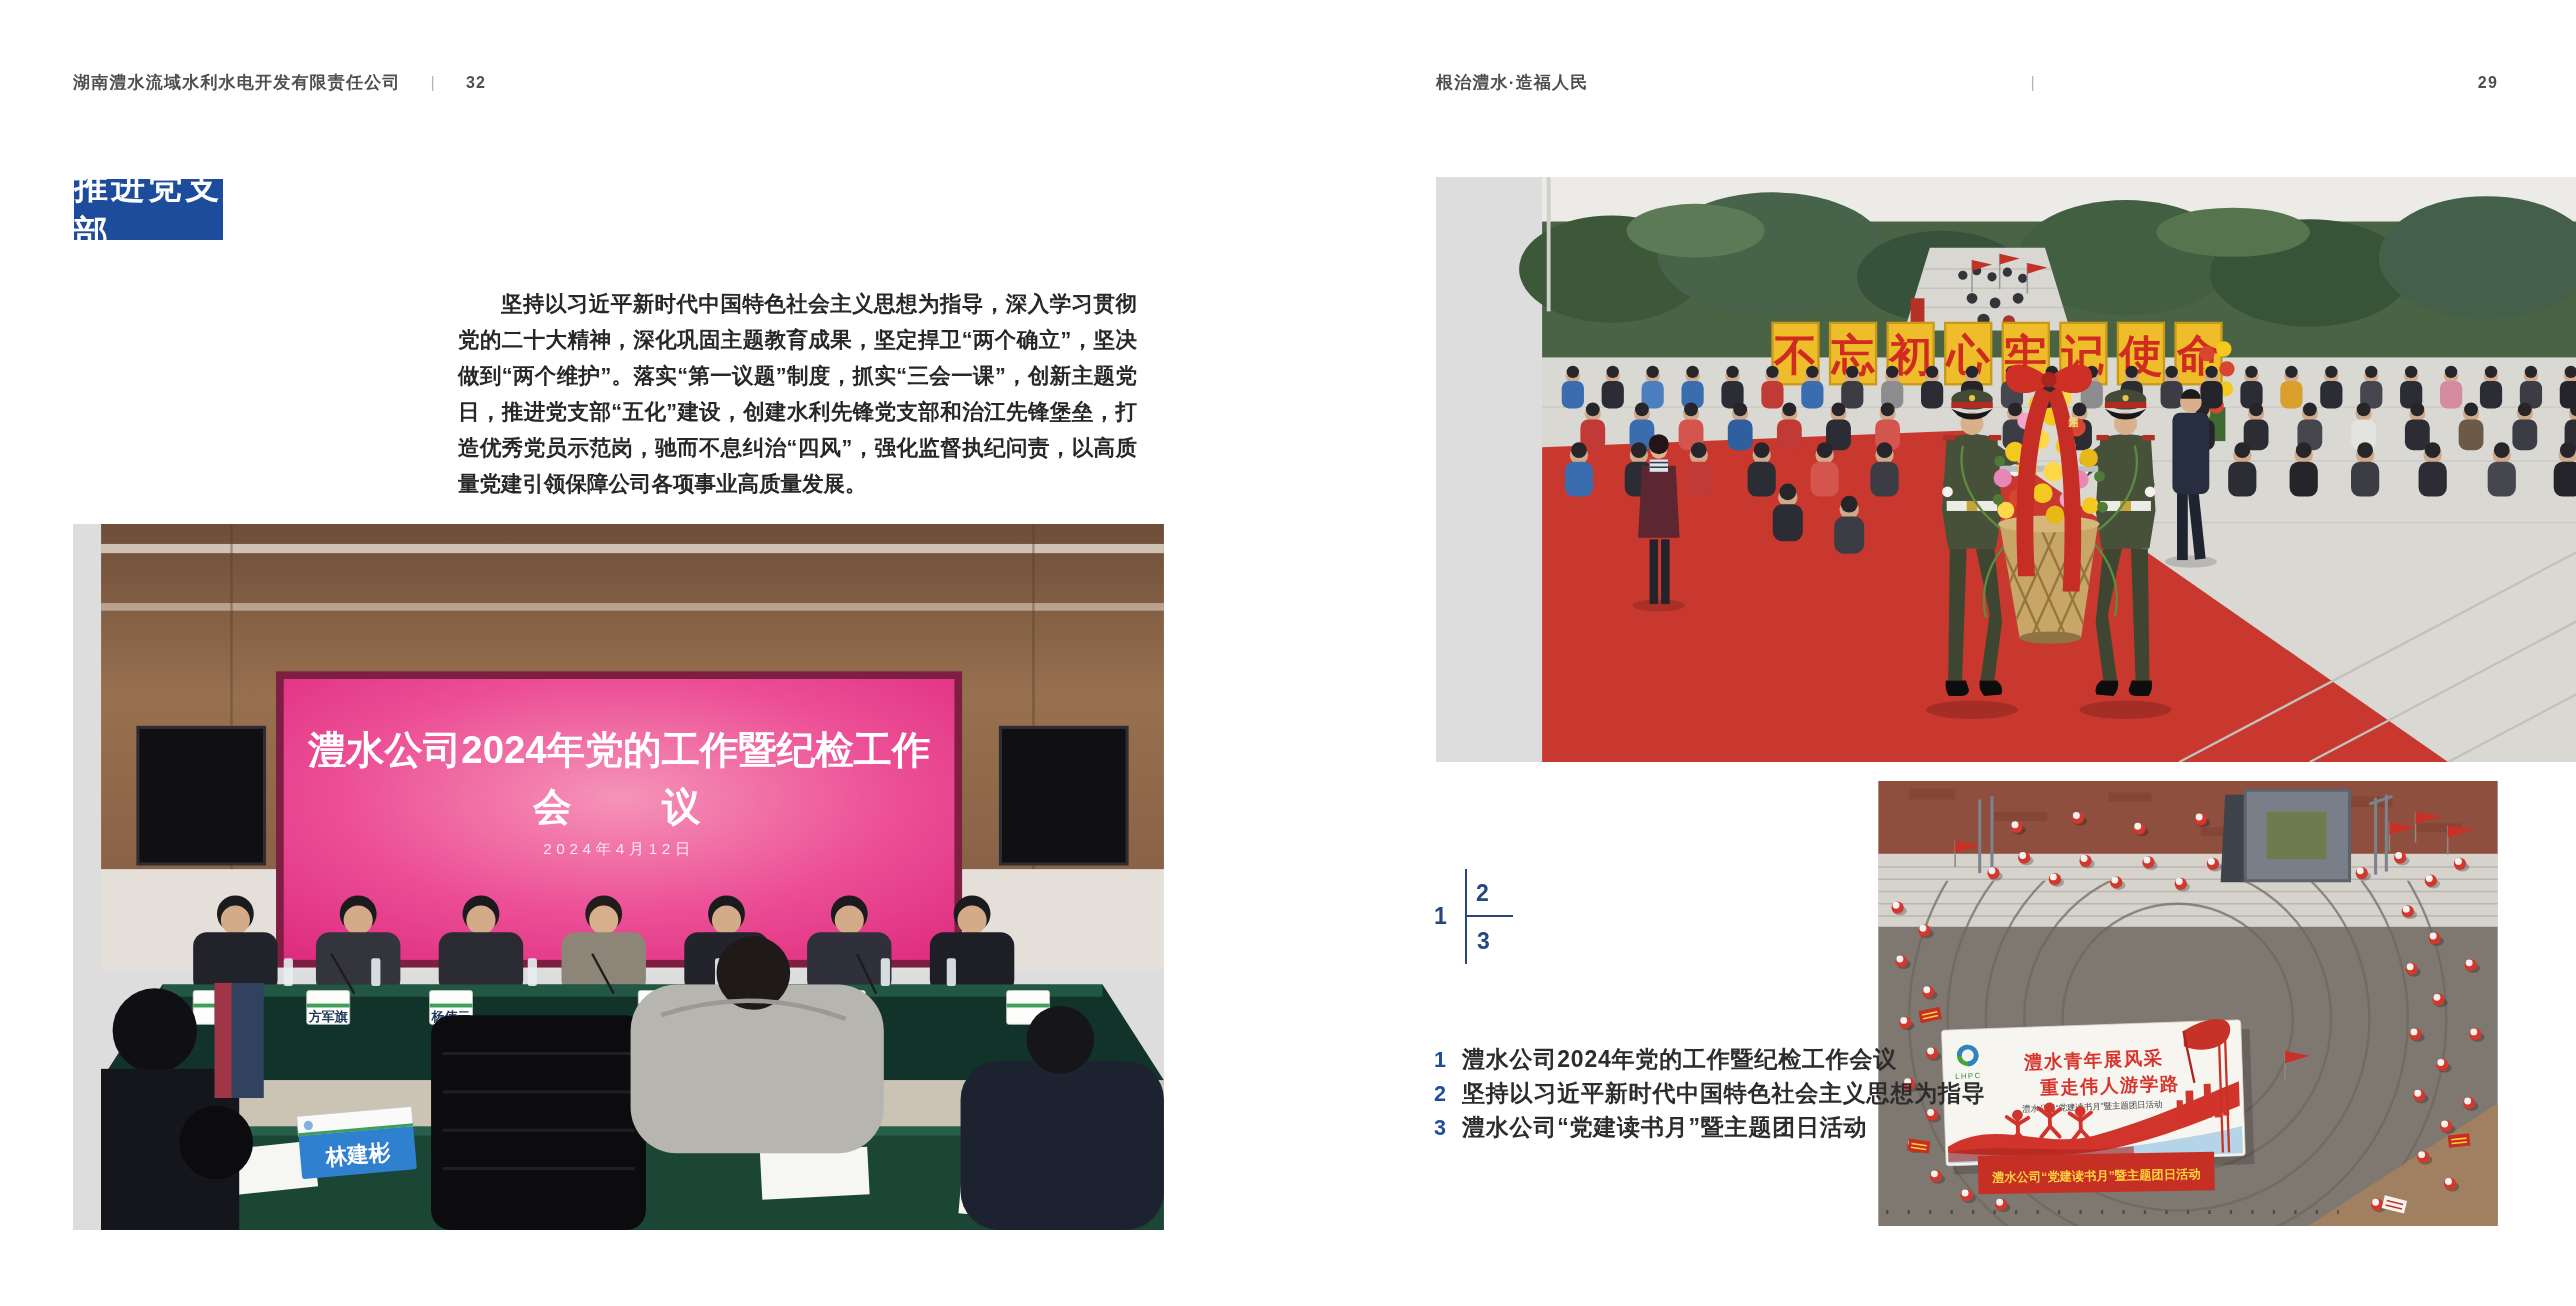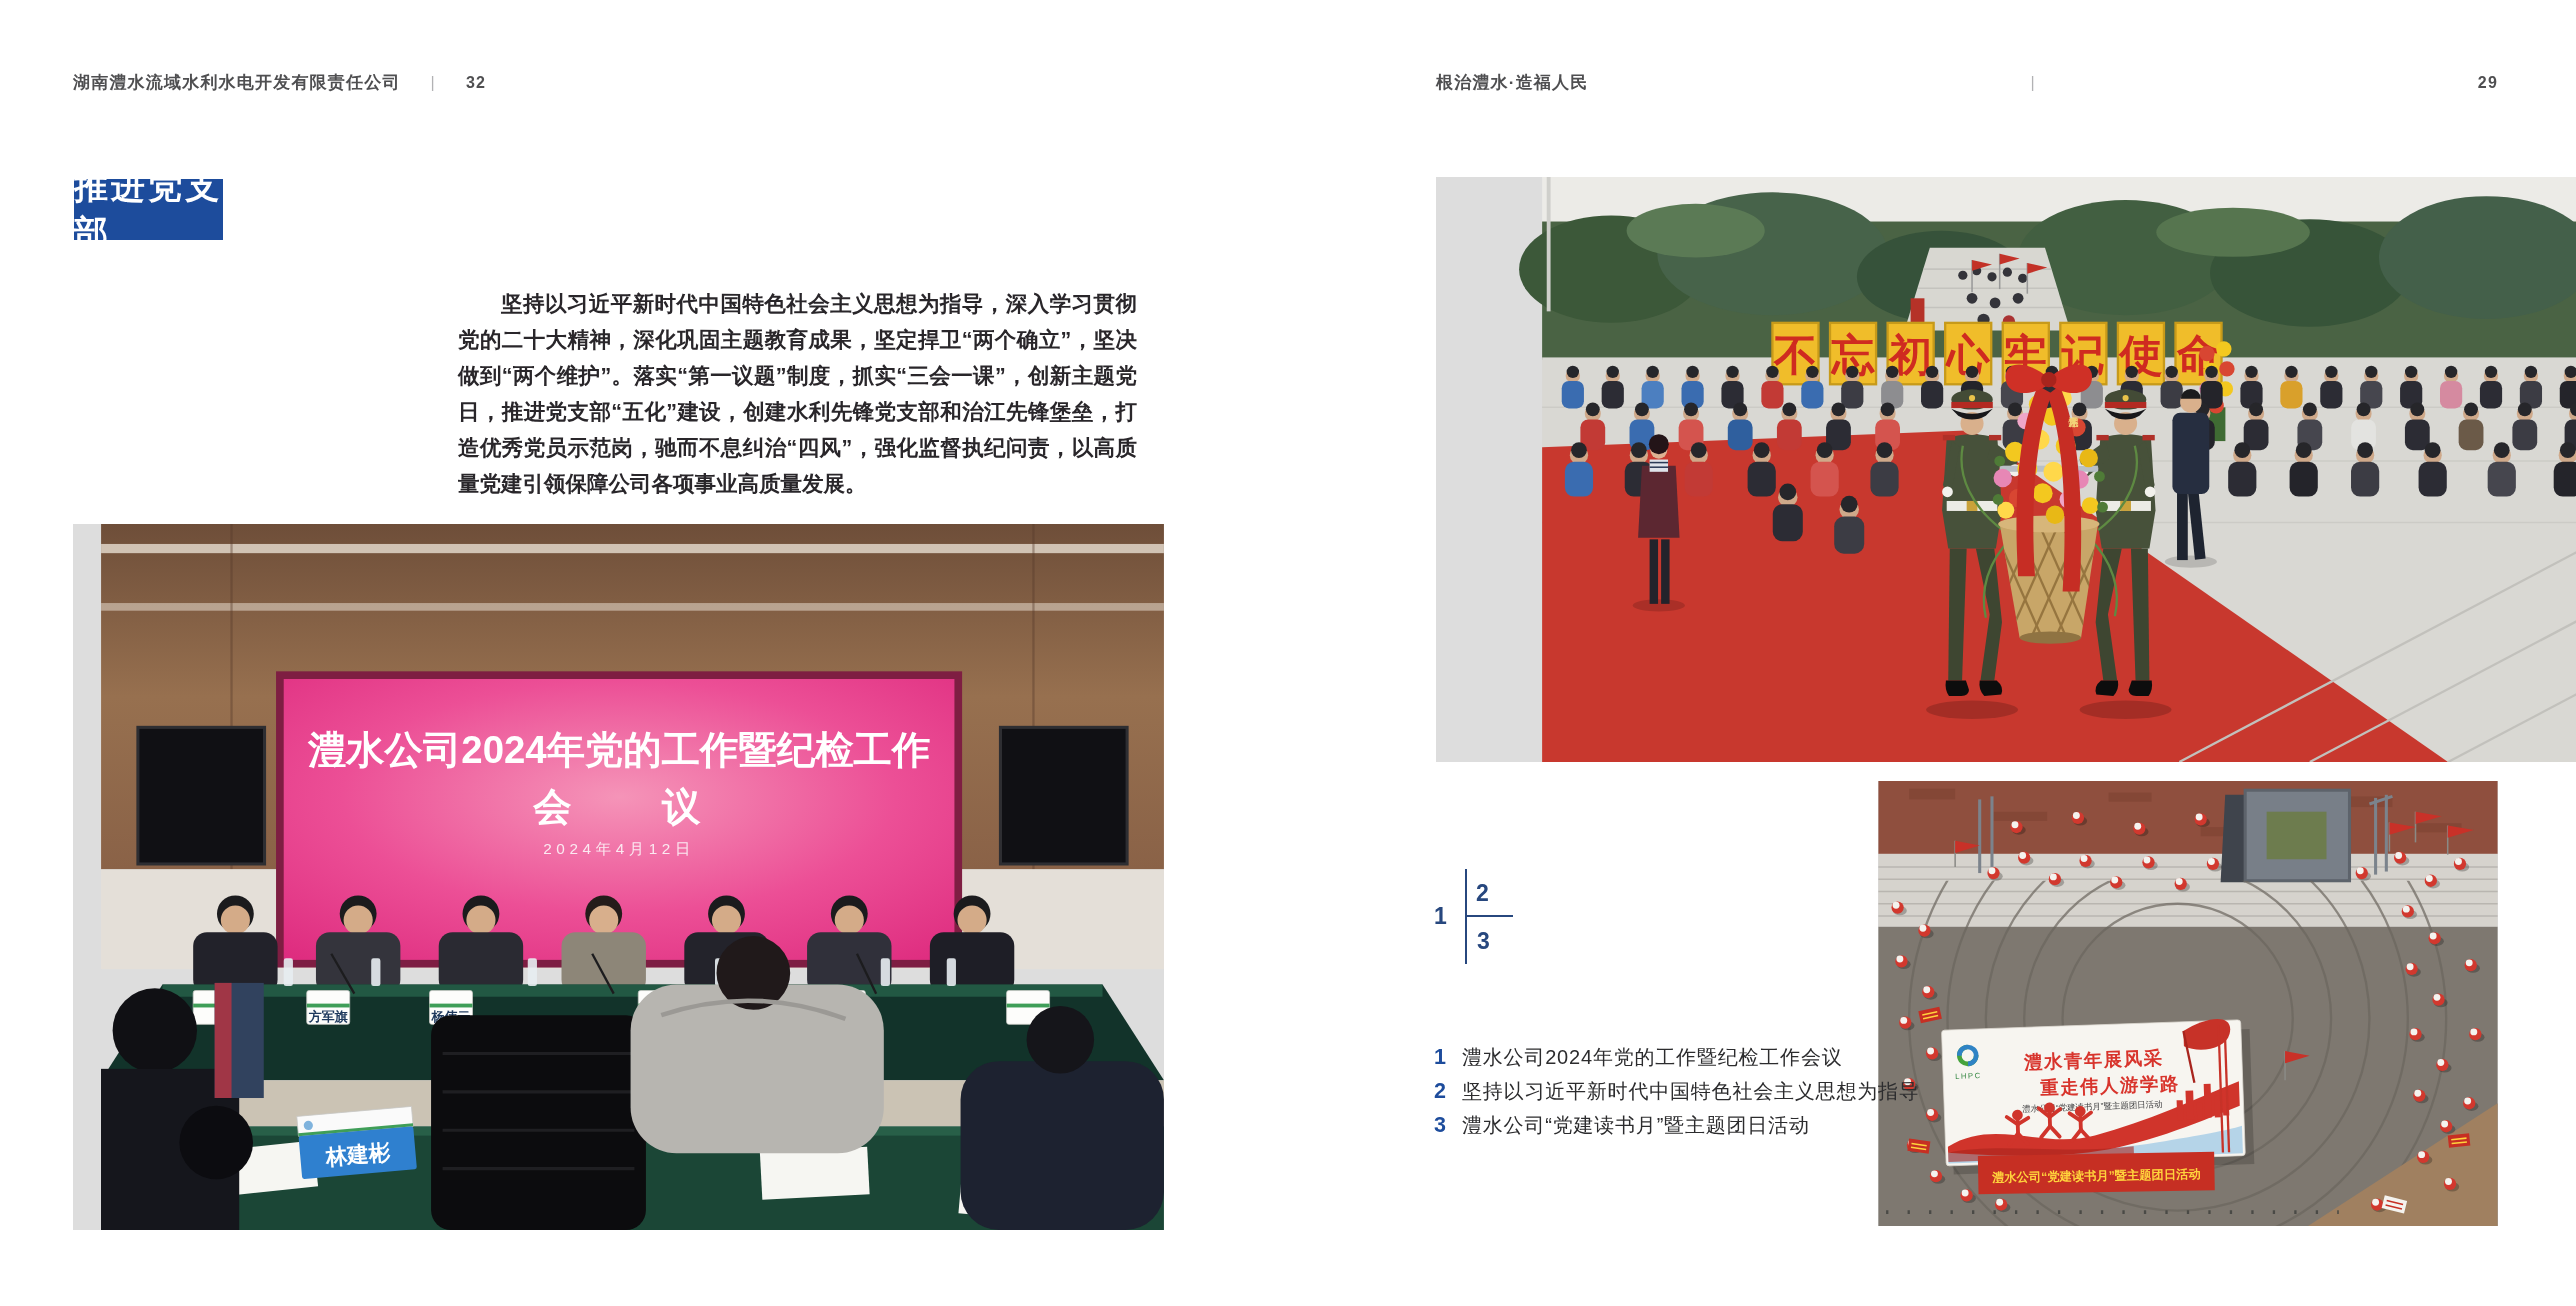--- a/index.html
+++ b/index.html
@@ -30,7 +30,7 @@
   .captions{position:absolute;left:1434px;top:1044px;margin:0;padding:0;list-style:none;}
   .captions li{display:flex;align-items:baseline;height:34px;}
   .cnum{color:#1d4c9c;font-weight:bold;font-size:21.5px;width:28px;flex:none;}
-  .ctext{font-size:20px;color:#2c2c2e;font-weight:400;letter-spacing:0.8px;}
+  .ctext{font-size:23px;color:#2c2c2e;font-weight:700;letter-spacing:0.8px;}
 </style>
 </head>
 <body>

